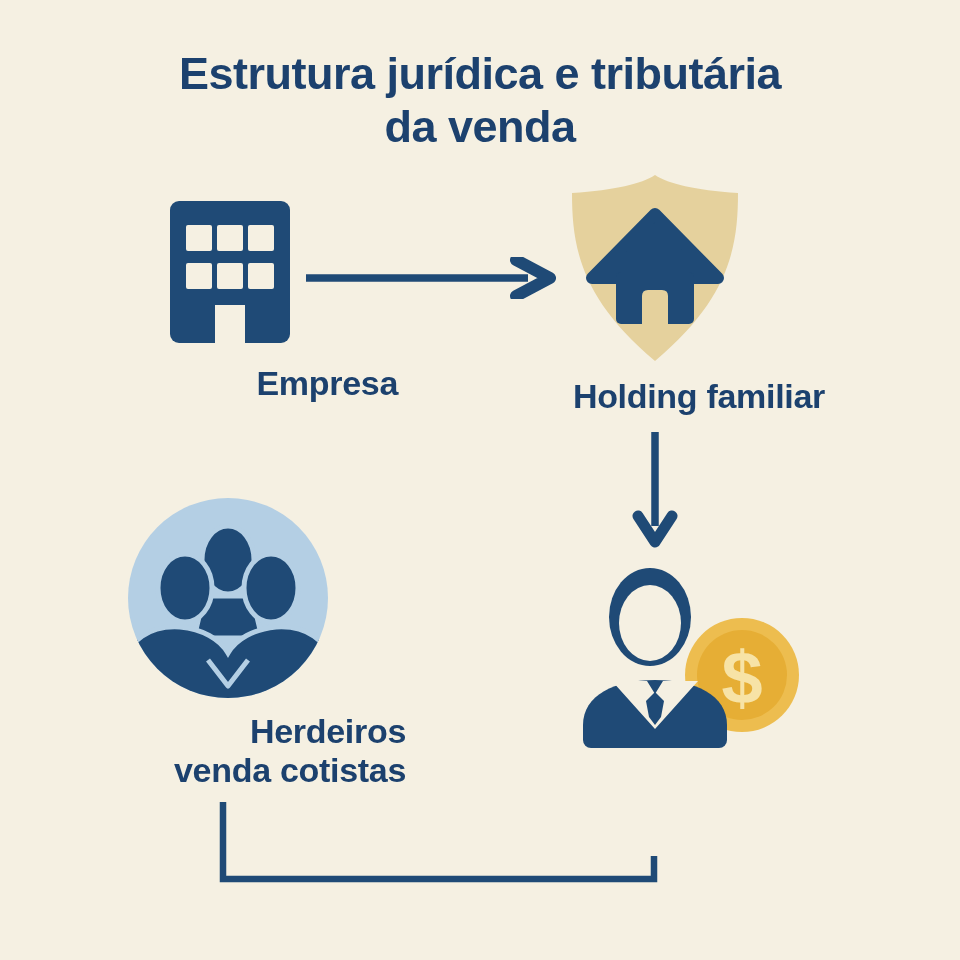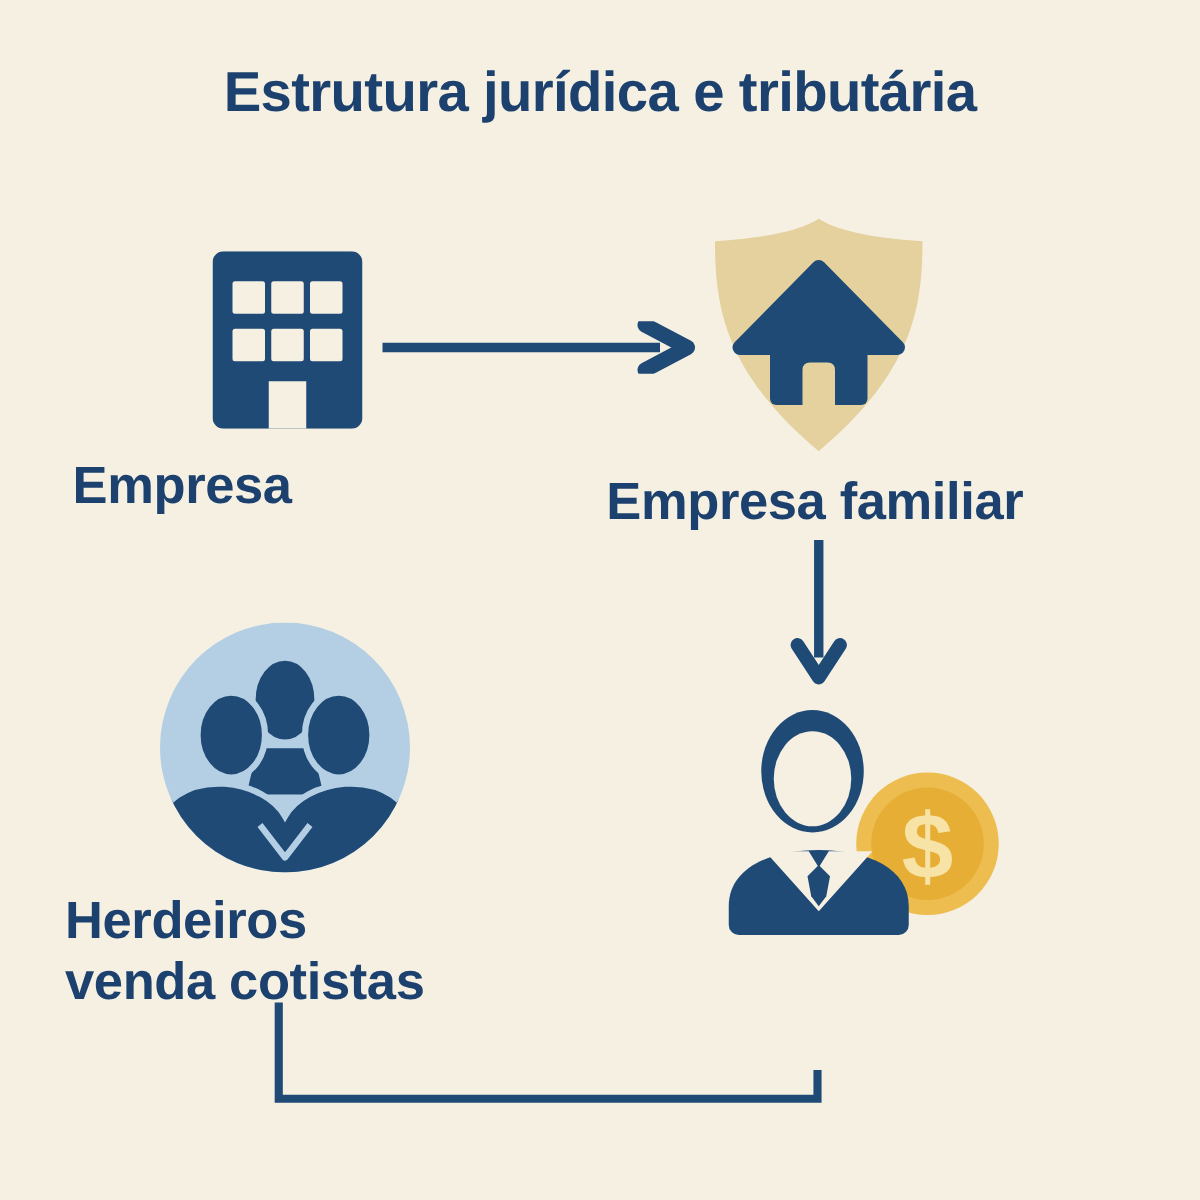--- a/index.html
+++ b/index.html
@@ -35,6 +35,7 @@
 
   <div class="title">
     <div>Estrutura jurídica e tributária</div>
+    <div>da venda</div>
   </div>
 
   <svg class="abs" style="left:170px; top:201px;" width="120" height="142" viewBox="0 0 120 142">

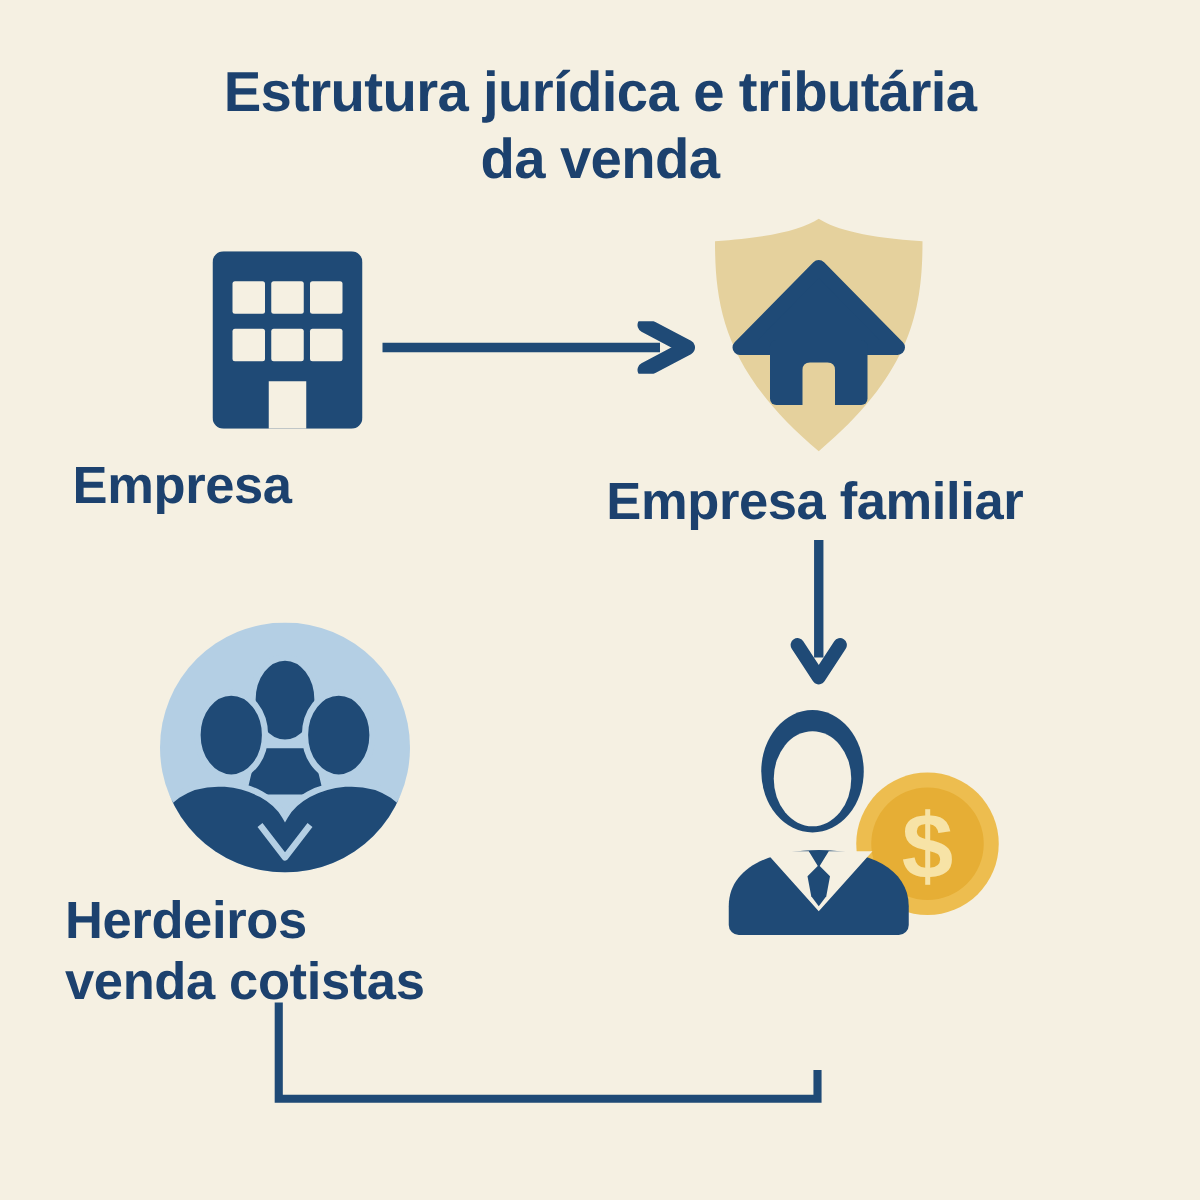--- a/index.html
+++ b/index.html
@@ -18,8 +18,8 @@
   }
   .node-label {
     position:absolute;
-    text-align:left;
-    font-size:42px; font-weight:700; color:#1C416E;
+    text-align:right;
+    font-size:34px; font-weight:700; color:#1C416E;
     line-height:1.16; letter-spacing:-0.3px;
   }
   .label-empresa   { left:58px;  width:340px; top:364px; }

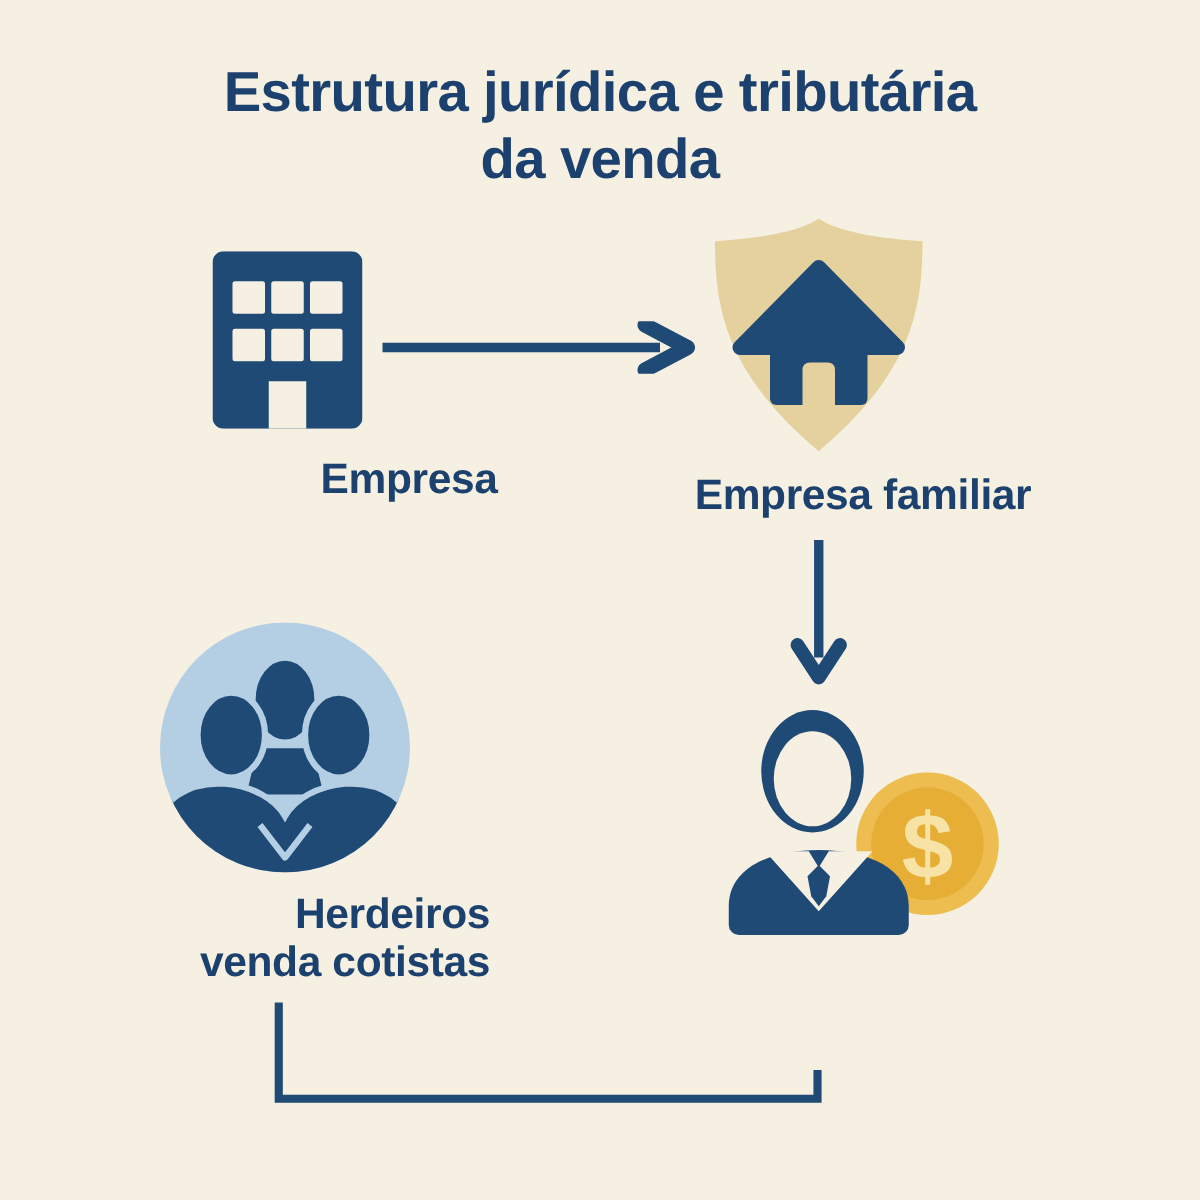--- a/index.html
+++ b/index.html
@@ -70,7 +70,7 @@
   </div>
 
   <div class="node-label label-holding">
-    <div>Empresa familiar</div>
+    <div>Holding familiar</div>
   </div>
 
   <svg class="abs" style="left:631px; top:430px;" width="48" height="118" viewBox="0 0 48 118">

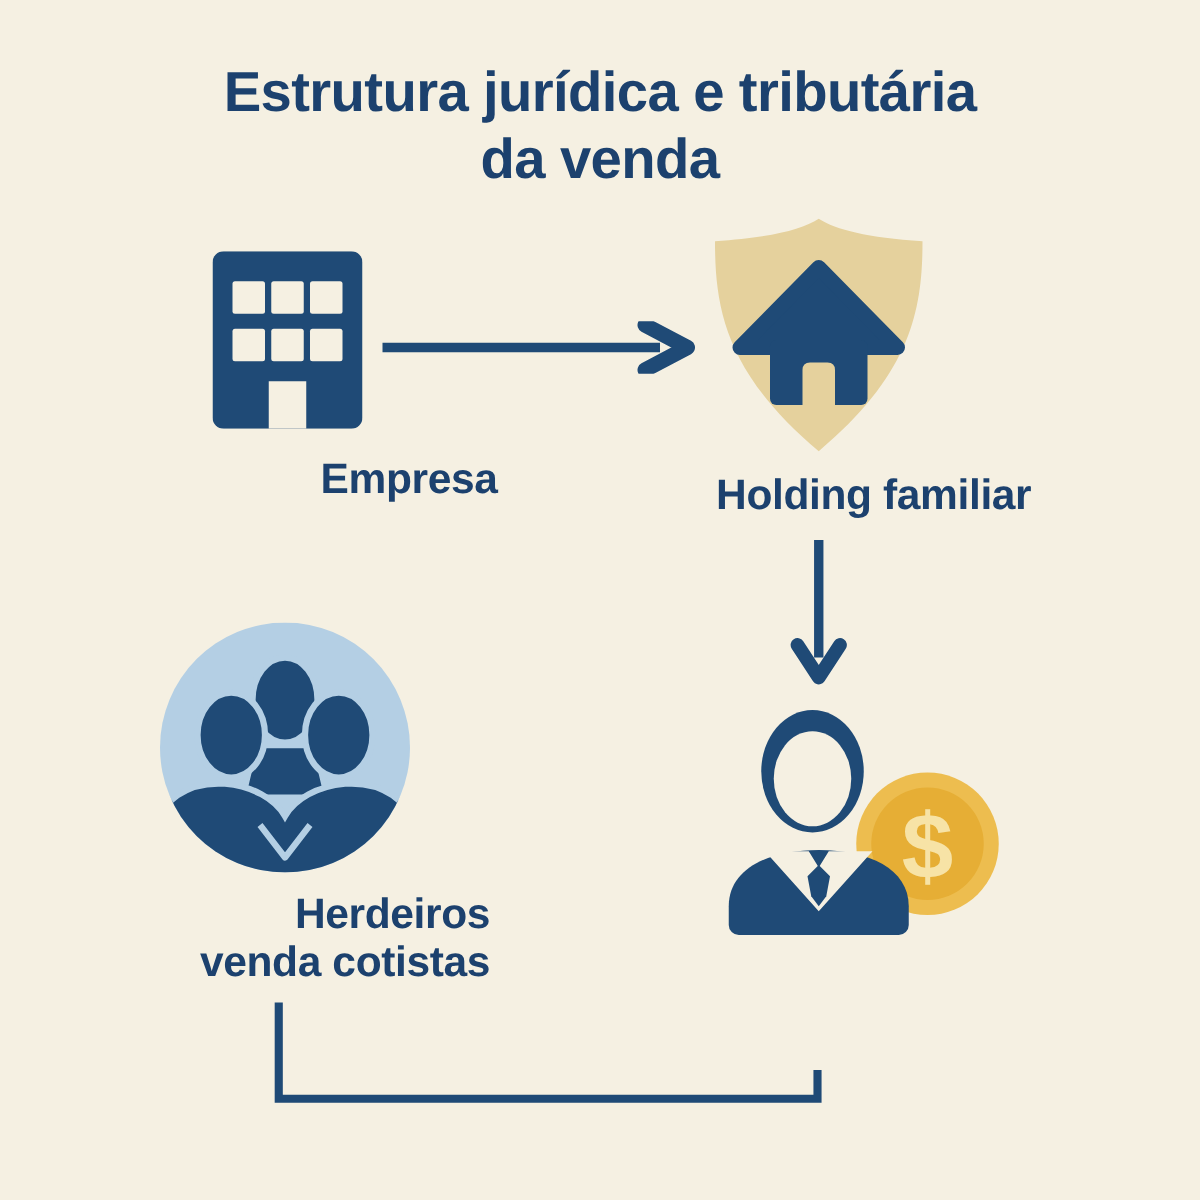--- a/index.html
+++ b/index.html
@@ -24,7 +24,7 @@
   }
   .label-empresa   { left:58px;  width:340px; top:364px; }
   .label-holding   { left:485px; width:340px; top:377px; }
-  .label-herdeiros { left:52px;  width:340px; top:712px; }
+  .label-herdeiros { left:66px;  width:340px; top:712px; }
   .label-comprador { left:482px; width:340px; top:768px; }
   .abs { position:absolute; }
 </style>

